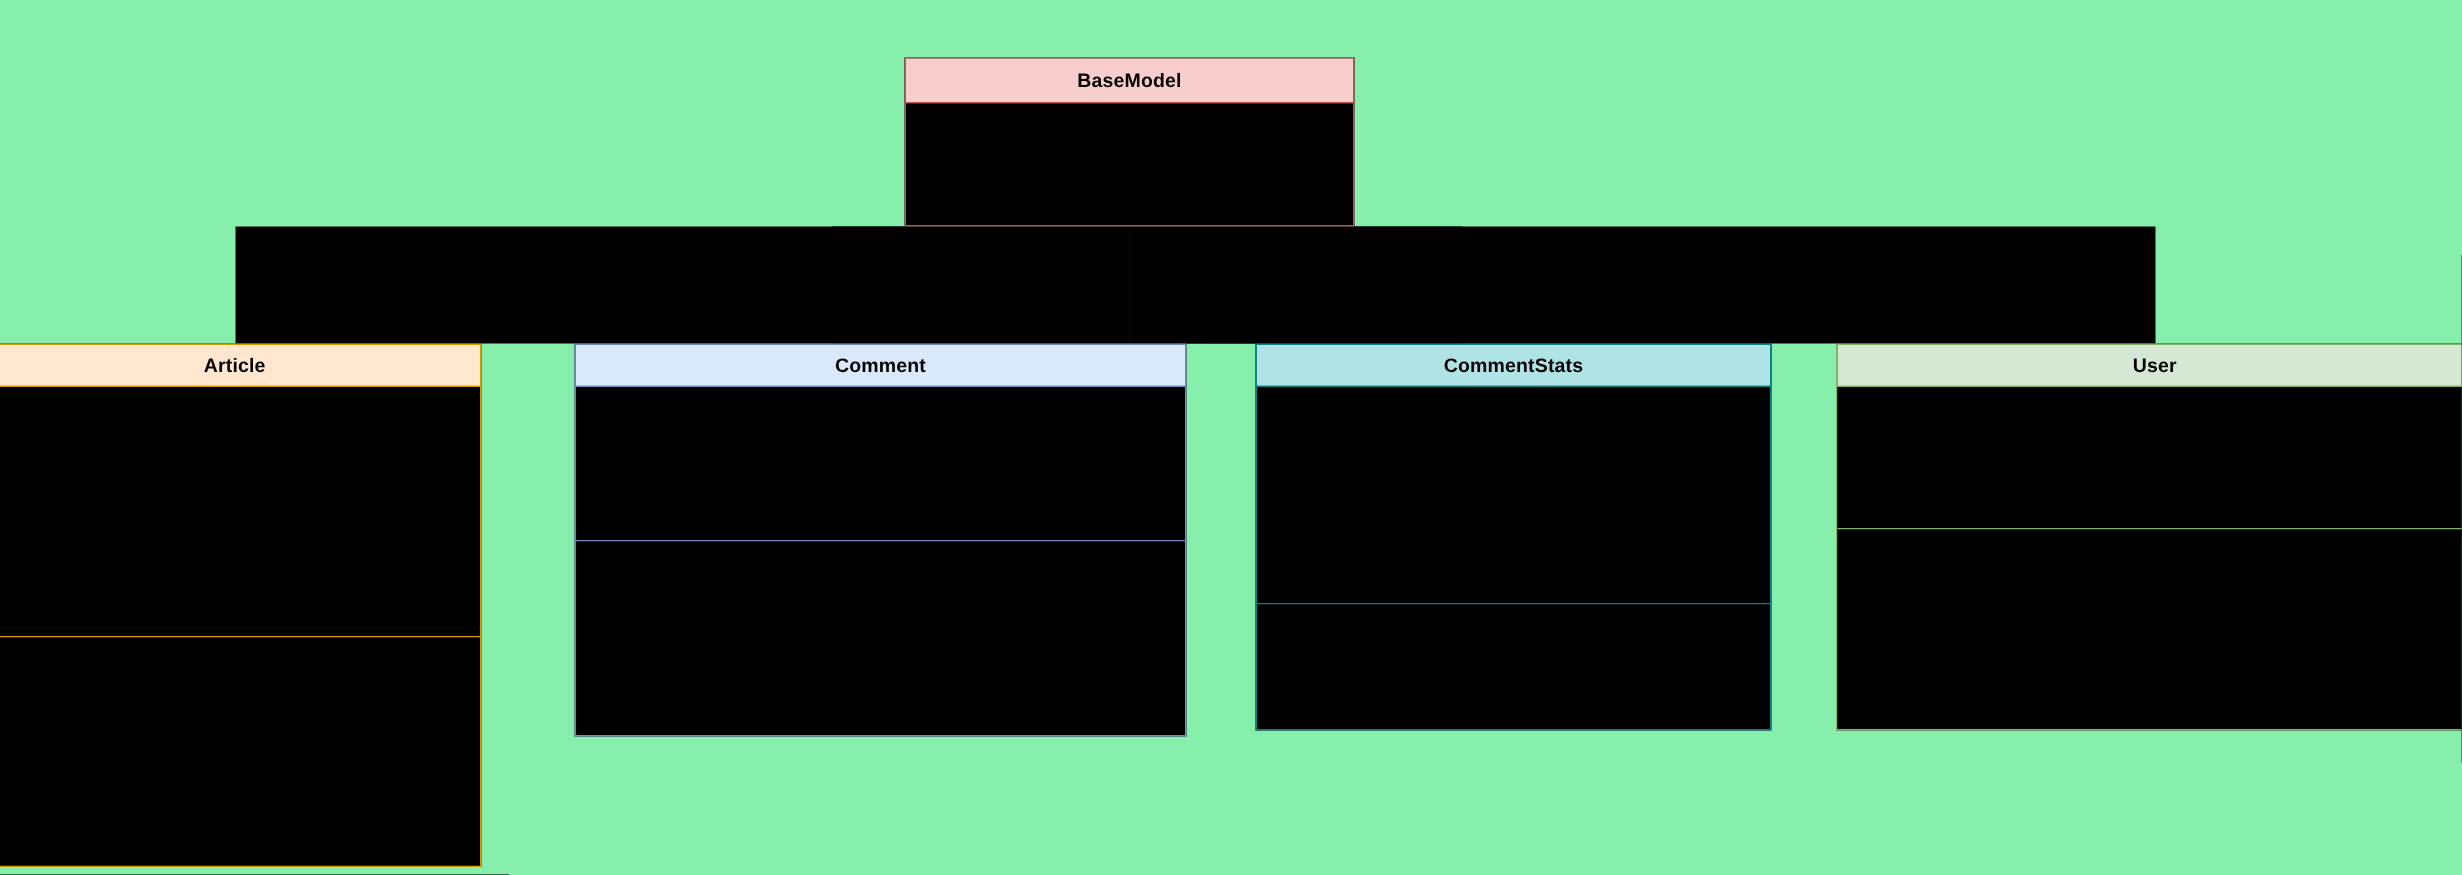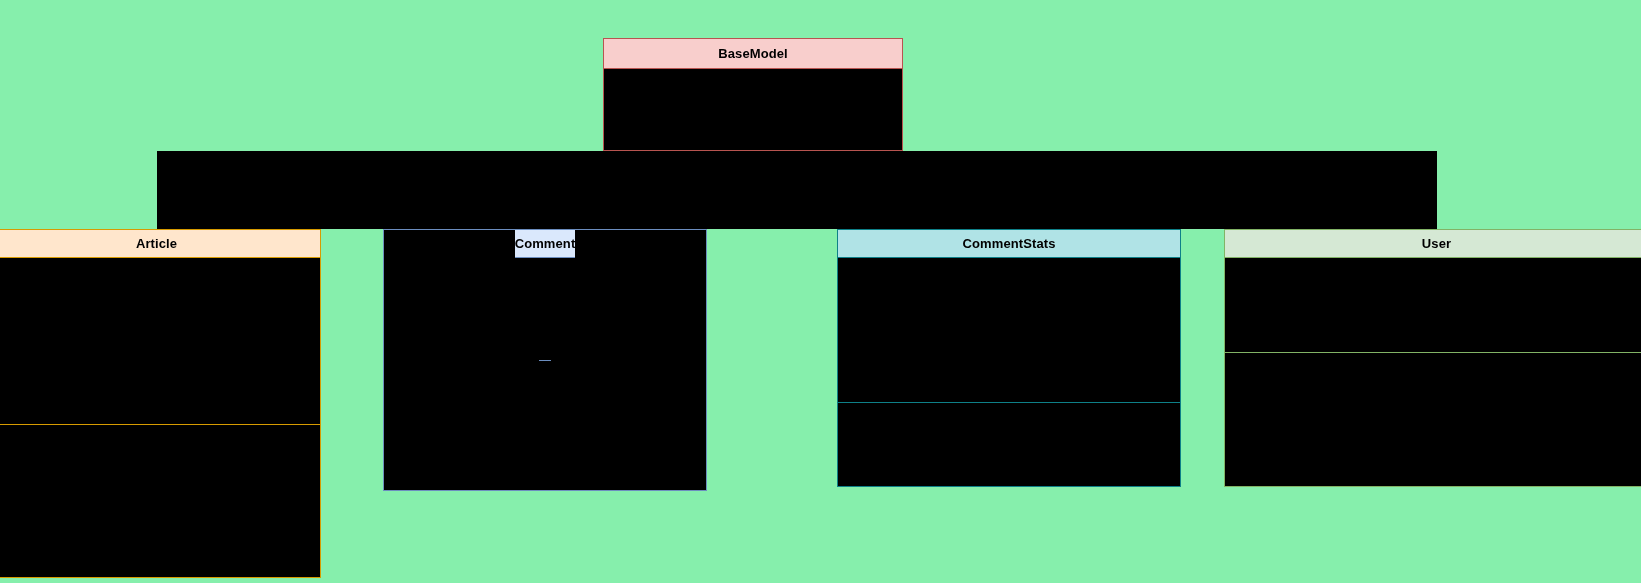--- a/index.html
+++ b/index.html
@@ -77,7 +77,7 @@
       <div class="uml-compartment with-divider" style="height: 167px; border-bottom-color: rgb(215, 155, 0);"></div>
       <div class="uml-compartment" style="height: 152px;"></div>
     </div>
-    <div class="uml-class" style="left: 383px; top: 229px; width: 324px; height: 262px; border-color: rgb(108, 142, 191); align-items: center;">
+    <div class="uml-class" style="left: 383px; top: 229px; width: 408px; height: 262px; border-color: rgb(108, 142, 191);">
       <div class="uml-header" style="background: rgb(218, 232, 252); height: 28px; border-bottom-color: rgb(108, 142, 191);">Comment</div>
       <div class="uml-compartment with-divider" style="height: 103px; border-bottom-color: rgb(108, 142, 191);"></div>
       <div class="uml-compartment" style="height: 130px;"></div>

